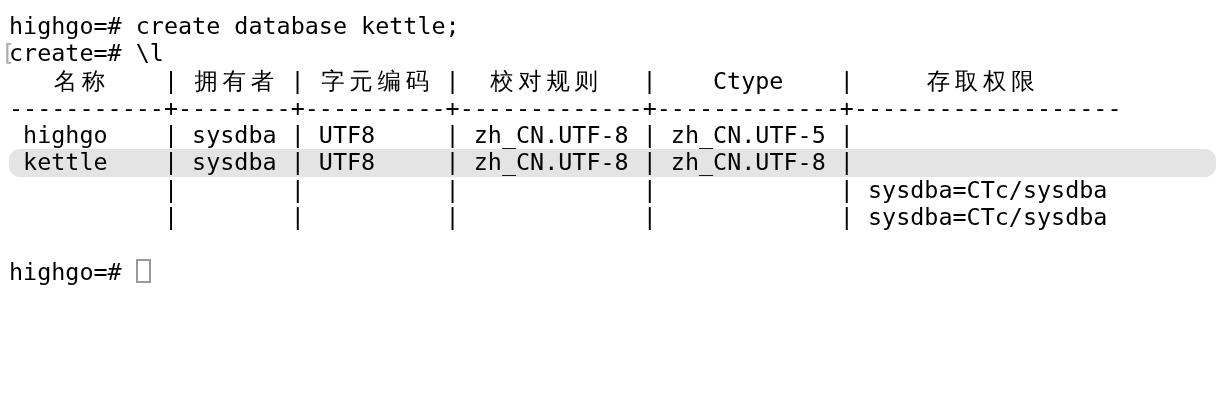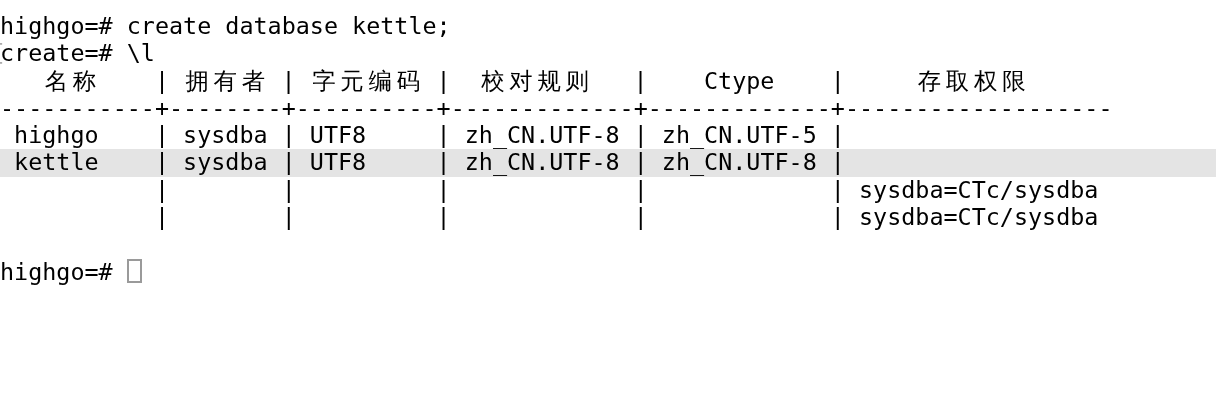--- a/index.html
+++ b/index.html
@@ -18,6 +18,7 @@
   }
   .line {
     position: relative;
+    margin-left: 9px;
     height: 27.3px;
     line-height: 27.3px;
     white-space: pre;

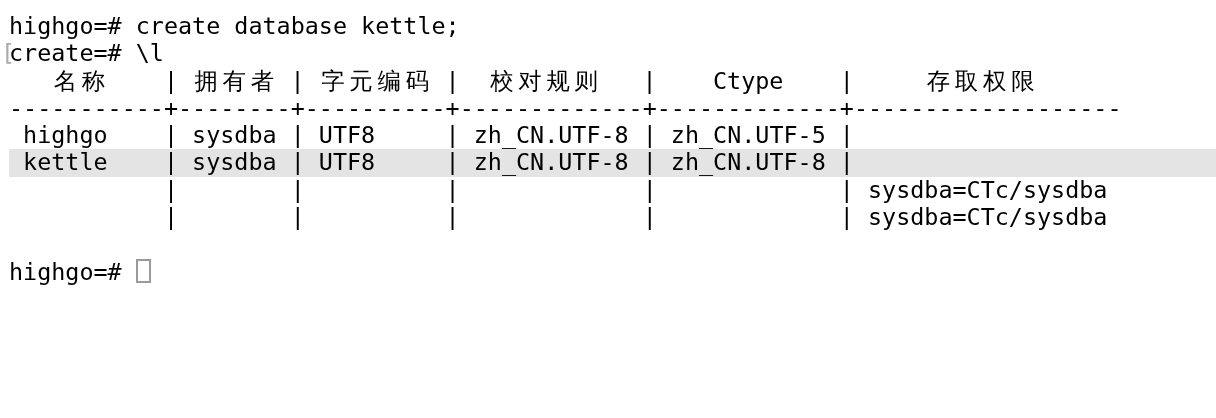--- a/index.html
+++ b/index.html
@@ -56,7 +56,7 @@
   <div class="line"><span>   <span class="cjk">名</span><span class="cjk">称</span>    | <span class="cjk">拥</span><span class="cjk">有</span><span class="cjk">者</span> | <span class="cjk">字</span><span class="cjk">元</span><span class="cjk">编</span><span class="cjk">码</span> |  <span class="cjk">校</span><span class="cjk">对</span><span class="cjk">规</span><span class="cjk">则</span>   |    Ctype    |     <span class="cjk">存</span><span class="cjk">取</span><span class="cjk">权</span><span class="cjk">限</span></span></div>
   <div class="line"><span>-----------+--------+----------+-------------+-------------+-------------------</span></div>
   <div class="line"><span> highgo    | sysdba | UTF8     | zh_CN.UTF-8 | zh_CN.UTF-5 | </span></div>
-  <div class="line selected" style="background: rgb(228, 228, 228);"><span> kettle    | sysdba | UTF8     | zh_CN.UTF-8 | zh_CN.UTF-8 | </span></div>
+  <div class="line selected" style="background: rgb(228, 228, 228); border-radius: 11px;"><span> kettle    | sysdba | UTF8     | zh_CN.UTF-8 | zh_CN.UTF-8 | </span></div>
   <div class="line"><span>           |        |          |             |             | sysdba=CTc/sysdba</span></div>
   <div class="line"><span>           |        |          |             |             | sysdba=CTc/sysdba</span></div>
   <div class="line"><span></span></div>

